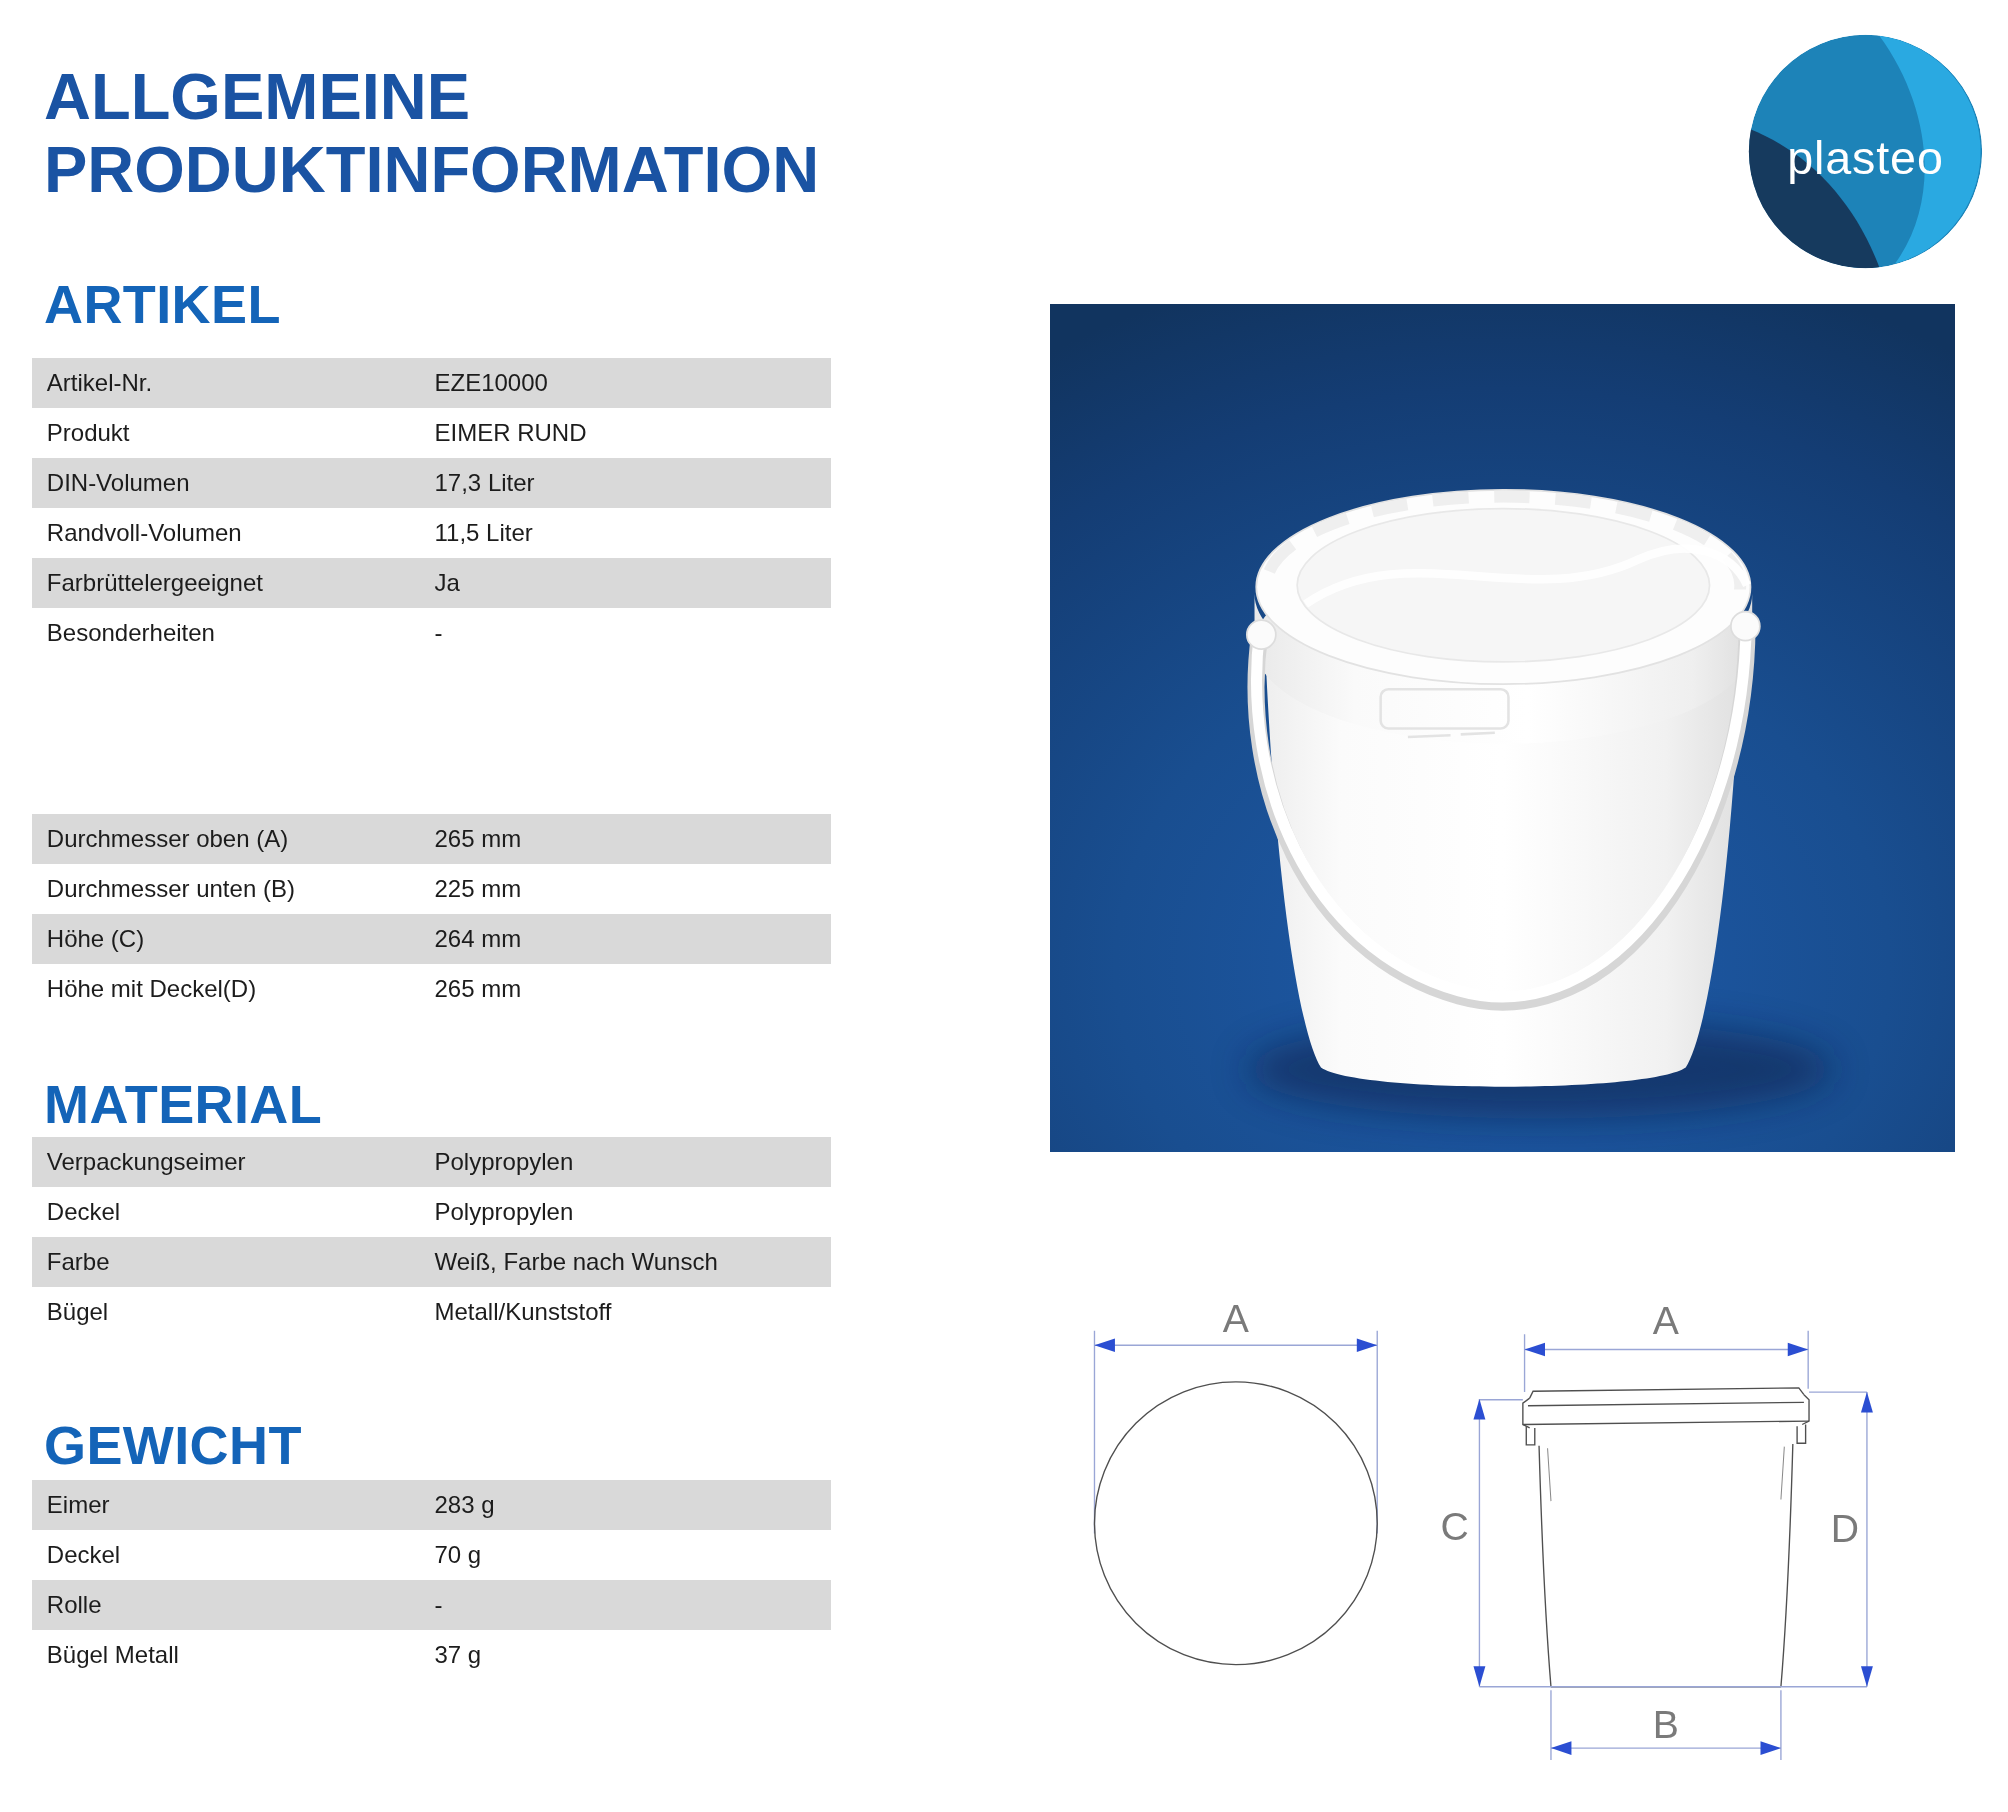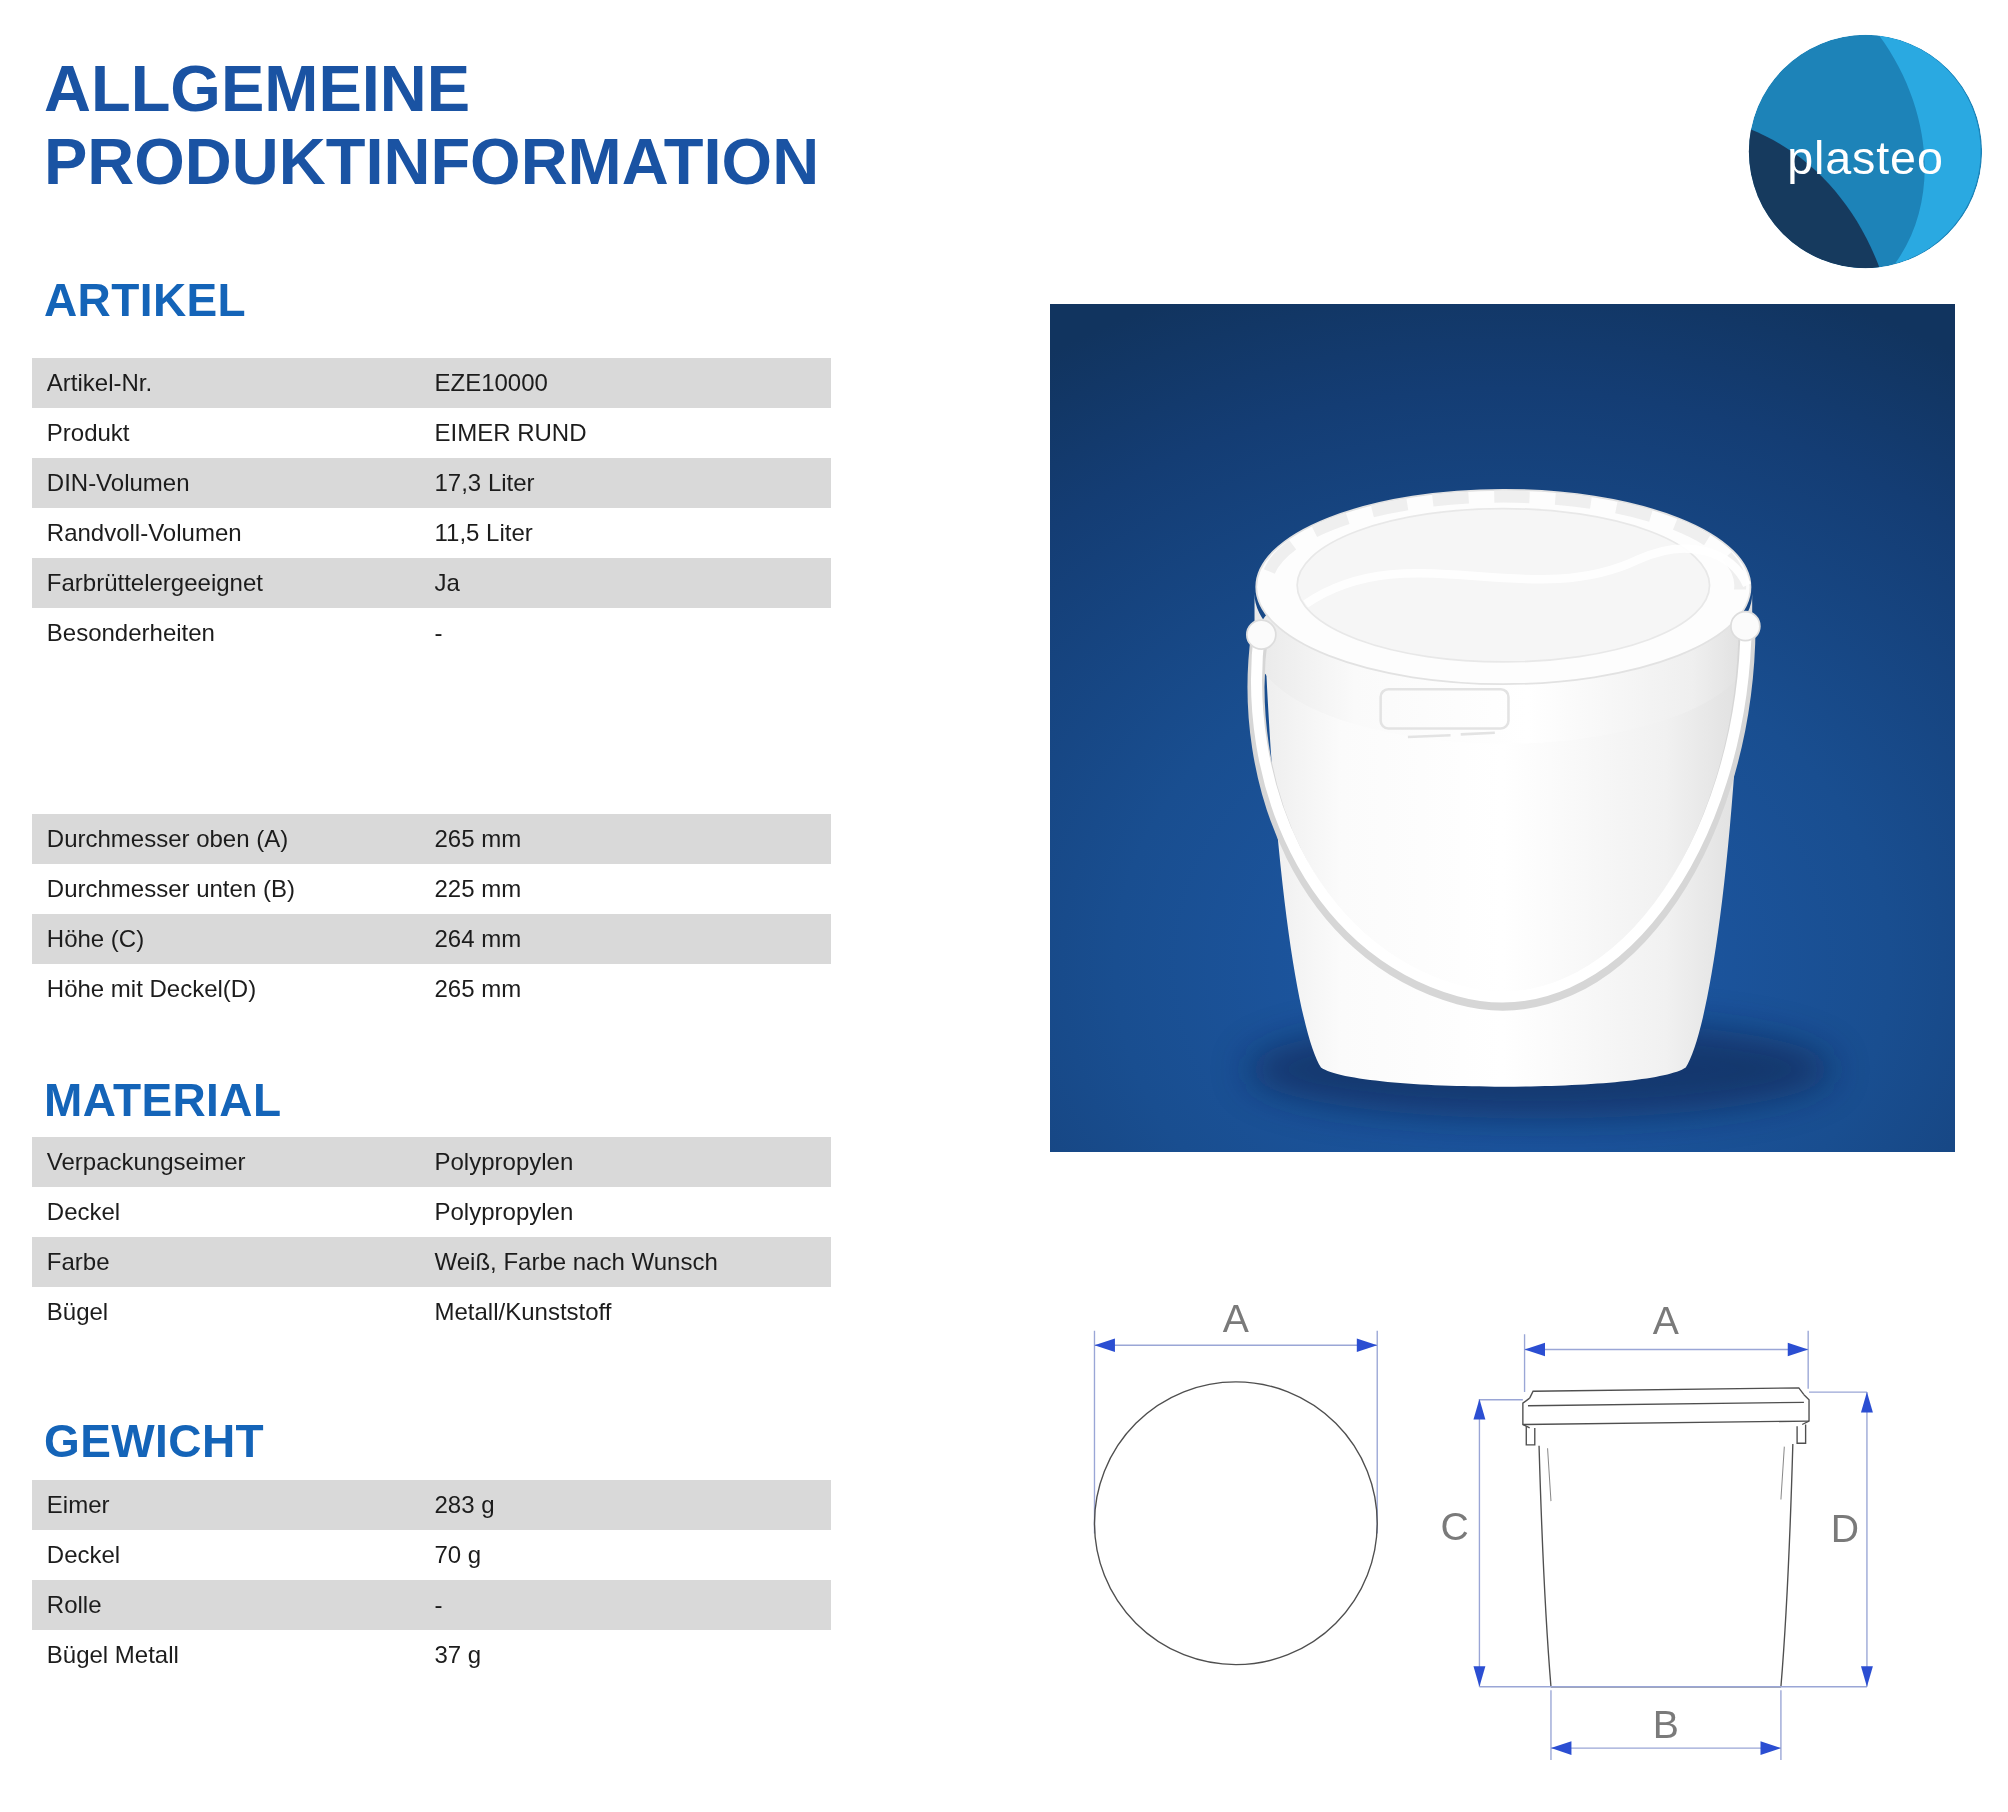--- a/index.html
+++ b/index.html
@@ -9,7 +9,7 @@
   .page { position:absolute; inset:0; }
 
   
-  .title { position:absolute; left:44px; top:52px; color:#1a53a3;
+  .title { position:absolute; left:44px; top:60px; color:#1a53a3;
     font-size:65px; font-weight:700; line-height:73px; letter-spacing:0px; }
   .title span { display:block; }
 

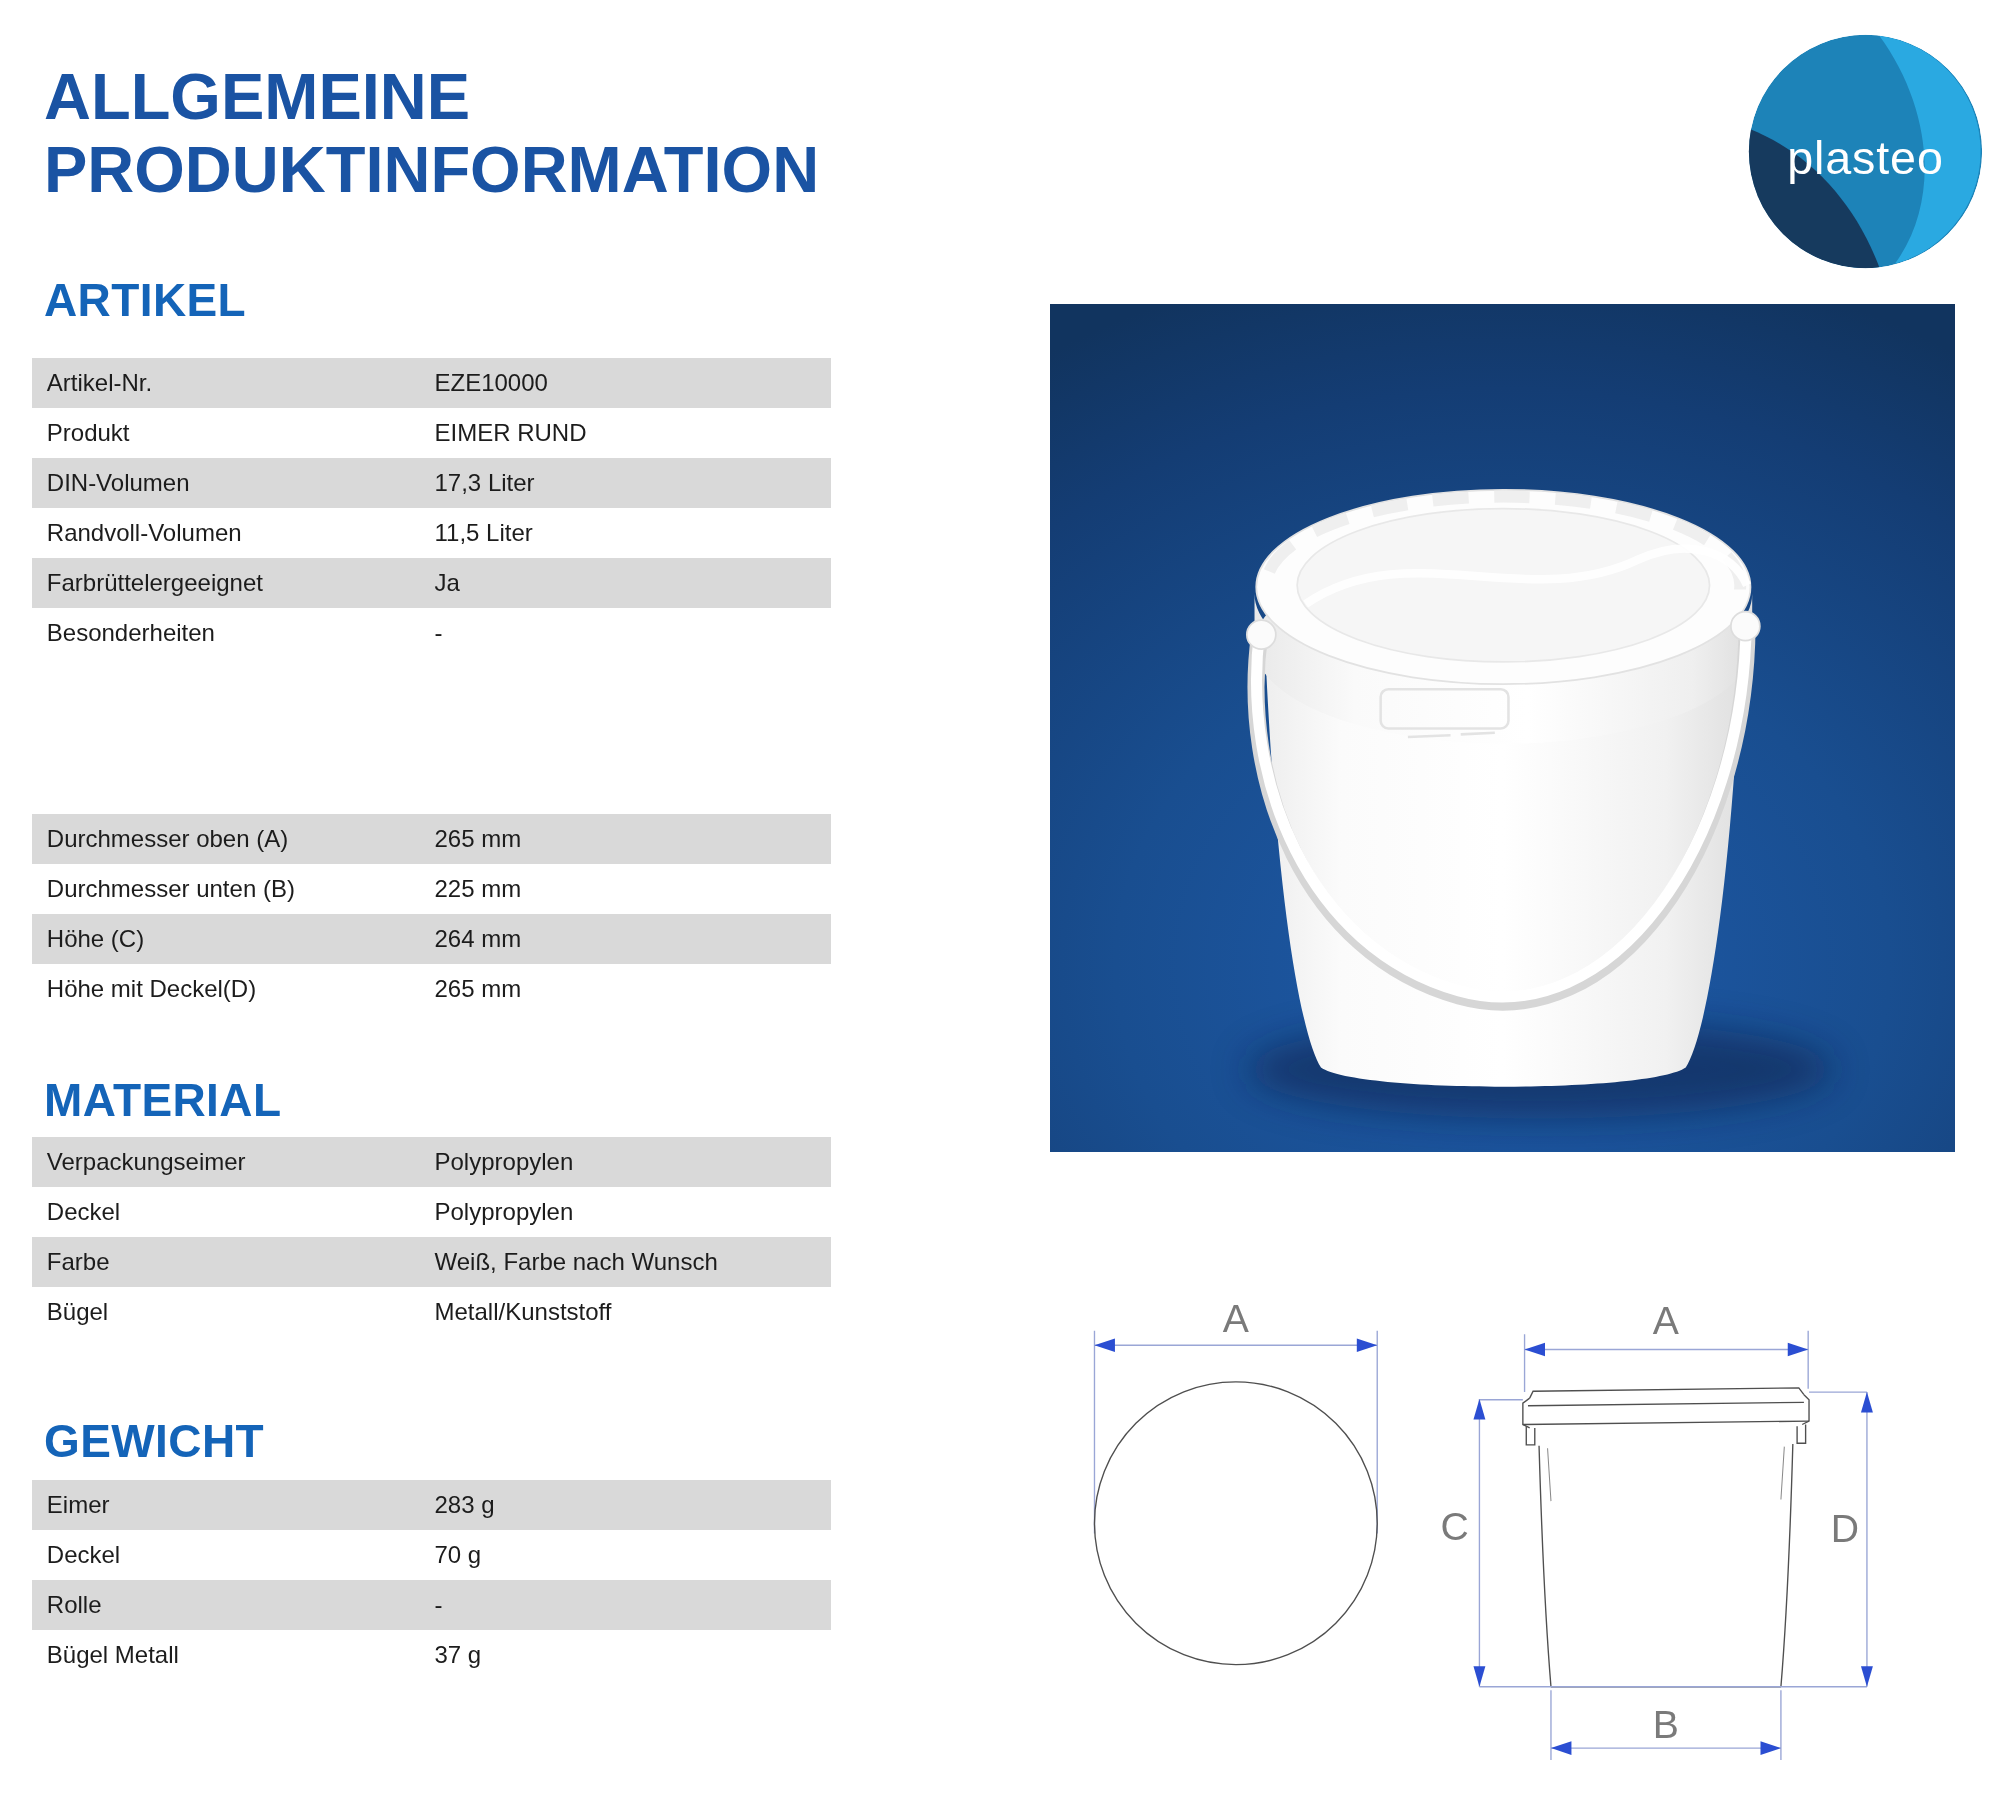--- a/index.html
+++ b/index.html
@@ -17,7 +17,7 @@
   .logo { position:absolute; left:1748px; top:34px; width:235px; height:235px; }
 
   
-  .sec-h { position:absolute; left:44px; color:#1464b8; font-size:46px; font-weight:700; letter-spacing:0.4px; }
+  .sec-h { position:absolute; left:44px; color:#1464b8; font-size:54px; font-weight:700; letter-spacing:0.4px; }
   #h-artikel { top:273px; }
   #h-abmessungen { top:733px; }
   #h-material { top:1073px; }

